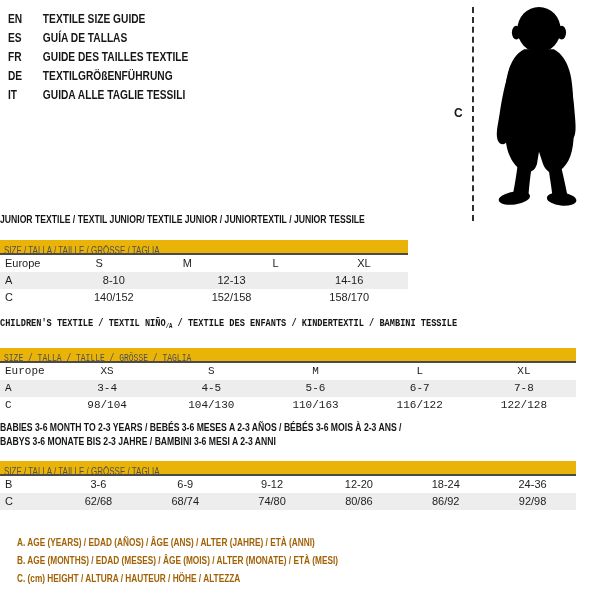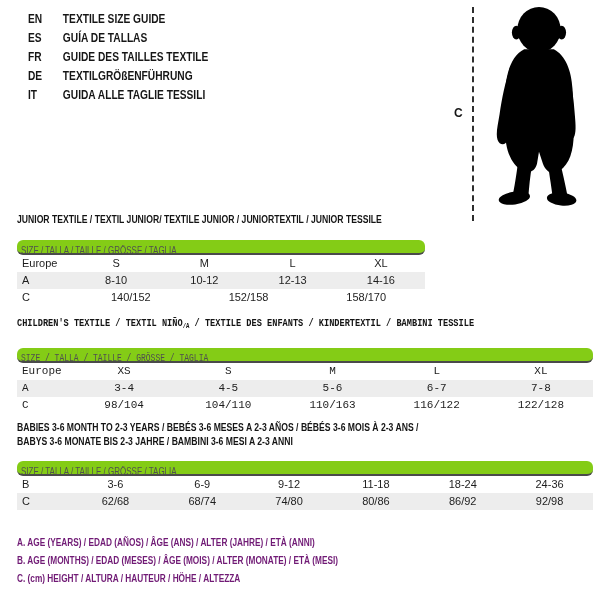--- a/index.html
+++ b/index.html
@@ -11,7 +11,7 @@
   .canvas{position:relative;width:600px;height:600px;background:#ffffff;overflow:hidden;}
 
   
-  .lang-block{position:absolute;left:28px;top:10px;}
+  .lang-block{position:absolute;left:8px;top:10px;}
   .lang-row{
     display:flex;align-items:baseline;
     height:19px;line-height:19px;

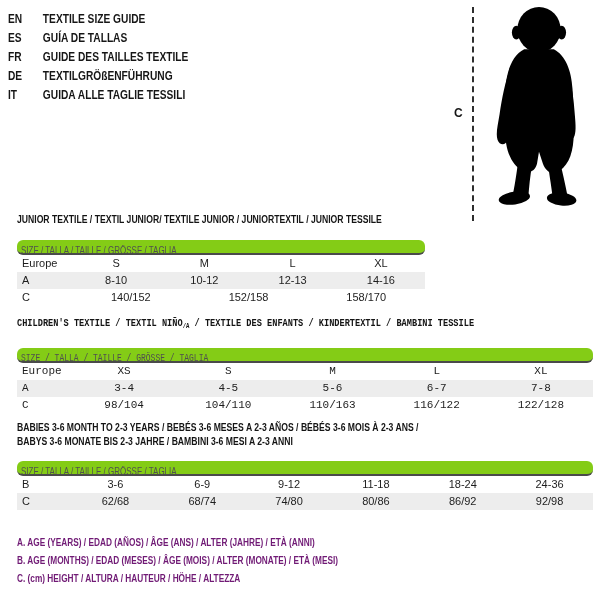--- a/index.html
+++ b/index.html
@@ -34,7 +34,7 @@
   .baby{position:absolute;left:40px;top:4px;width:116px;height:202px;}
 
   
-  .tsection{position:absolute;left:17px;}
+  .tsection{position:absolute;left:0;}
   .t1{top:212px;width:408px;}
   .t2{top:316px;width:576px;font-family:Liberation Mono, monospace;}
   .t3{top:420px;width:576px;}

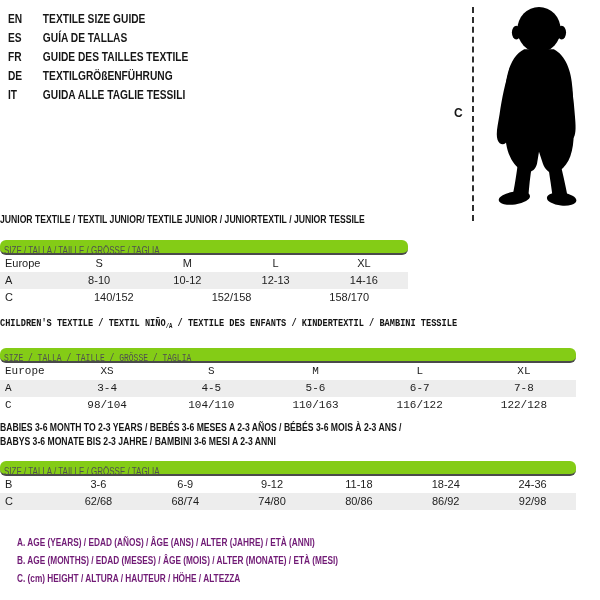--- a/index.html
+++ b/index.html
@@ -51,8 +51,8 @@
   .t3 .tgrid{margin-top:13px;}
 
   .size-bar{
-    height:13px;background:#84cc16;border-bottom:2px solid #4a4a4a;
-    overflow:visible;white-space:nowrap;border-radius:6px;
+    height:13px;background:#eab308;border-bottom:2px solid #4a4a4a;
+    overflow:visible;white-space:nowrap;
   }
   .size-bar .bartext{
     display:inline-block;padding-left:5px;

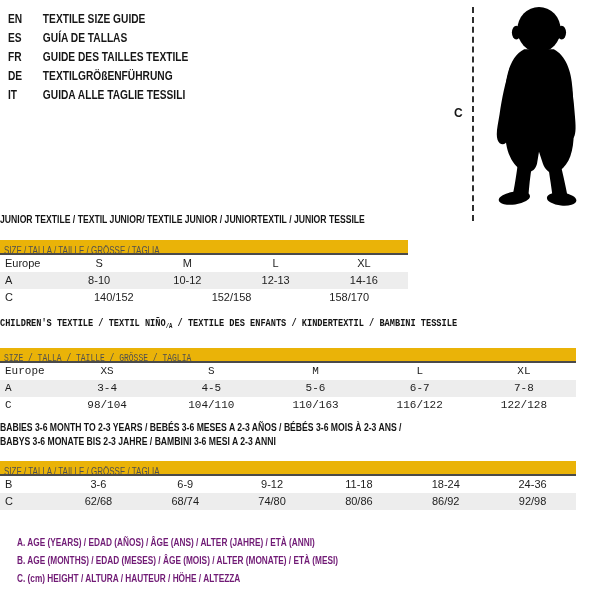--- a/index.html
+++ b/index.html
@@ -139,7 +139,6 @@
           <div class="trow shaded">
             <span class="rlabel">A</span>
             <span class="cell">8-10</span>
-            <span class="cell">10-12</span>
             <span class="cell">12-13</span>
             <span class="cell">14-16</span>
           </div>

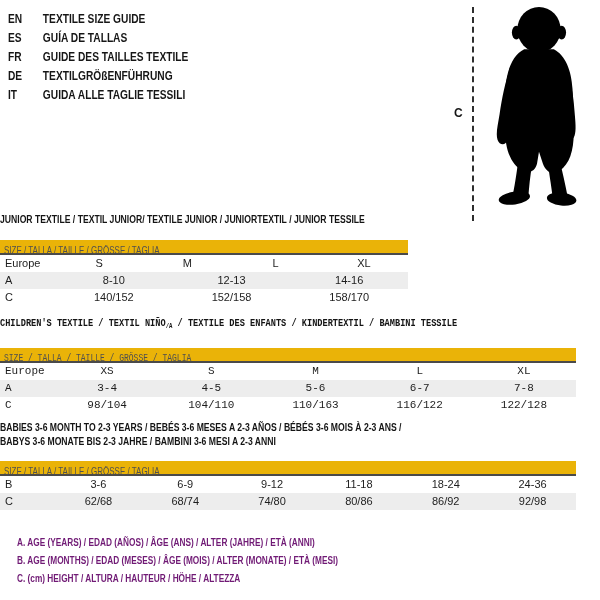--- a/index.html
+++ b/index.html
@@ -178,7 +178,7 @@
           <div class="trow">
             <span class="rlabel">C</span>
             <span class="cell">98/104</span>
-            <span class="cell">104/110</span>
+            <span class="cell">104/130</span>
             <span class="cell">110/163</span>
             <span class="cell">116/122</span>
             <span class="cell">122/128</span>

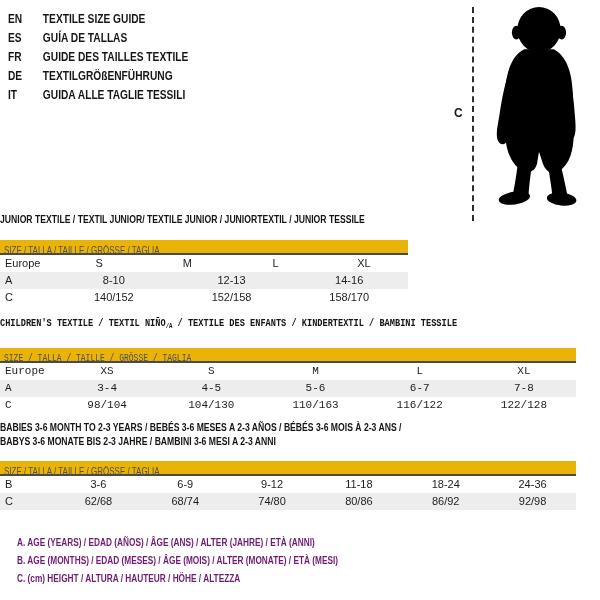--- a/index.html
+++ b/index.html
@@ -200,7 +200,7 @@
             <span class="cell">3-6</span>
             <span class="cell">6-9</span>
             <span class="cell">9-12</span>
-            <span class="cell">11-18</span>
+            <span class="cell">12-20</span>
             <span class="cell">18-24</span>
             <span class="cell">24-36</span>
           </div>

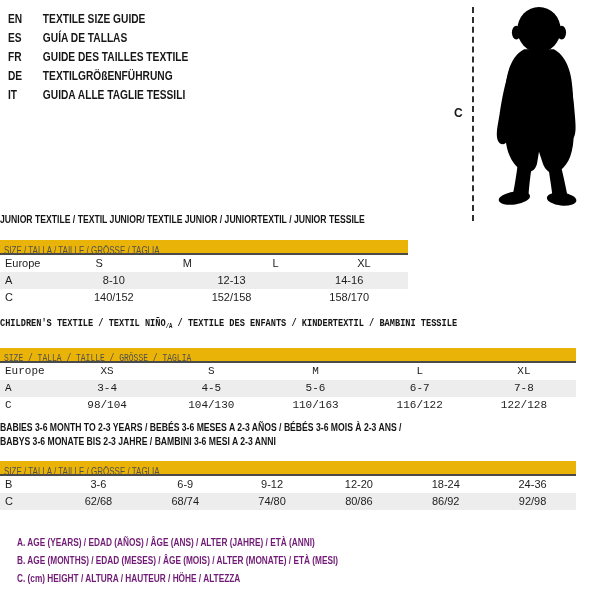--- a/index.html
+++ b/index.html
@@ -68,7 +68,7 @@
   .trow .cell{flex:1 1 0;text-align:center;}
 
   
-  .footer{position:absolute;left:17px;top:533px;color:#701a75;}
+  .footer{position:absolute;left:17px;top:533px;color:#a16207;}
   .note-line{
     font-weight:bold;font-size:11.5px;line-height:18px;white-space:nowrap;
     transform:scaleX(.72);transform-origin:0 0;

